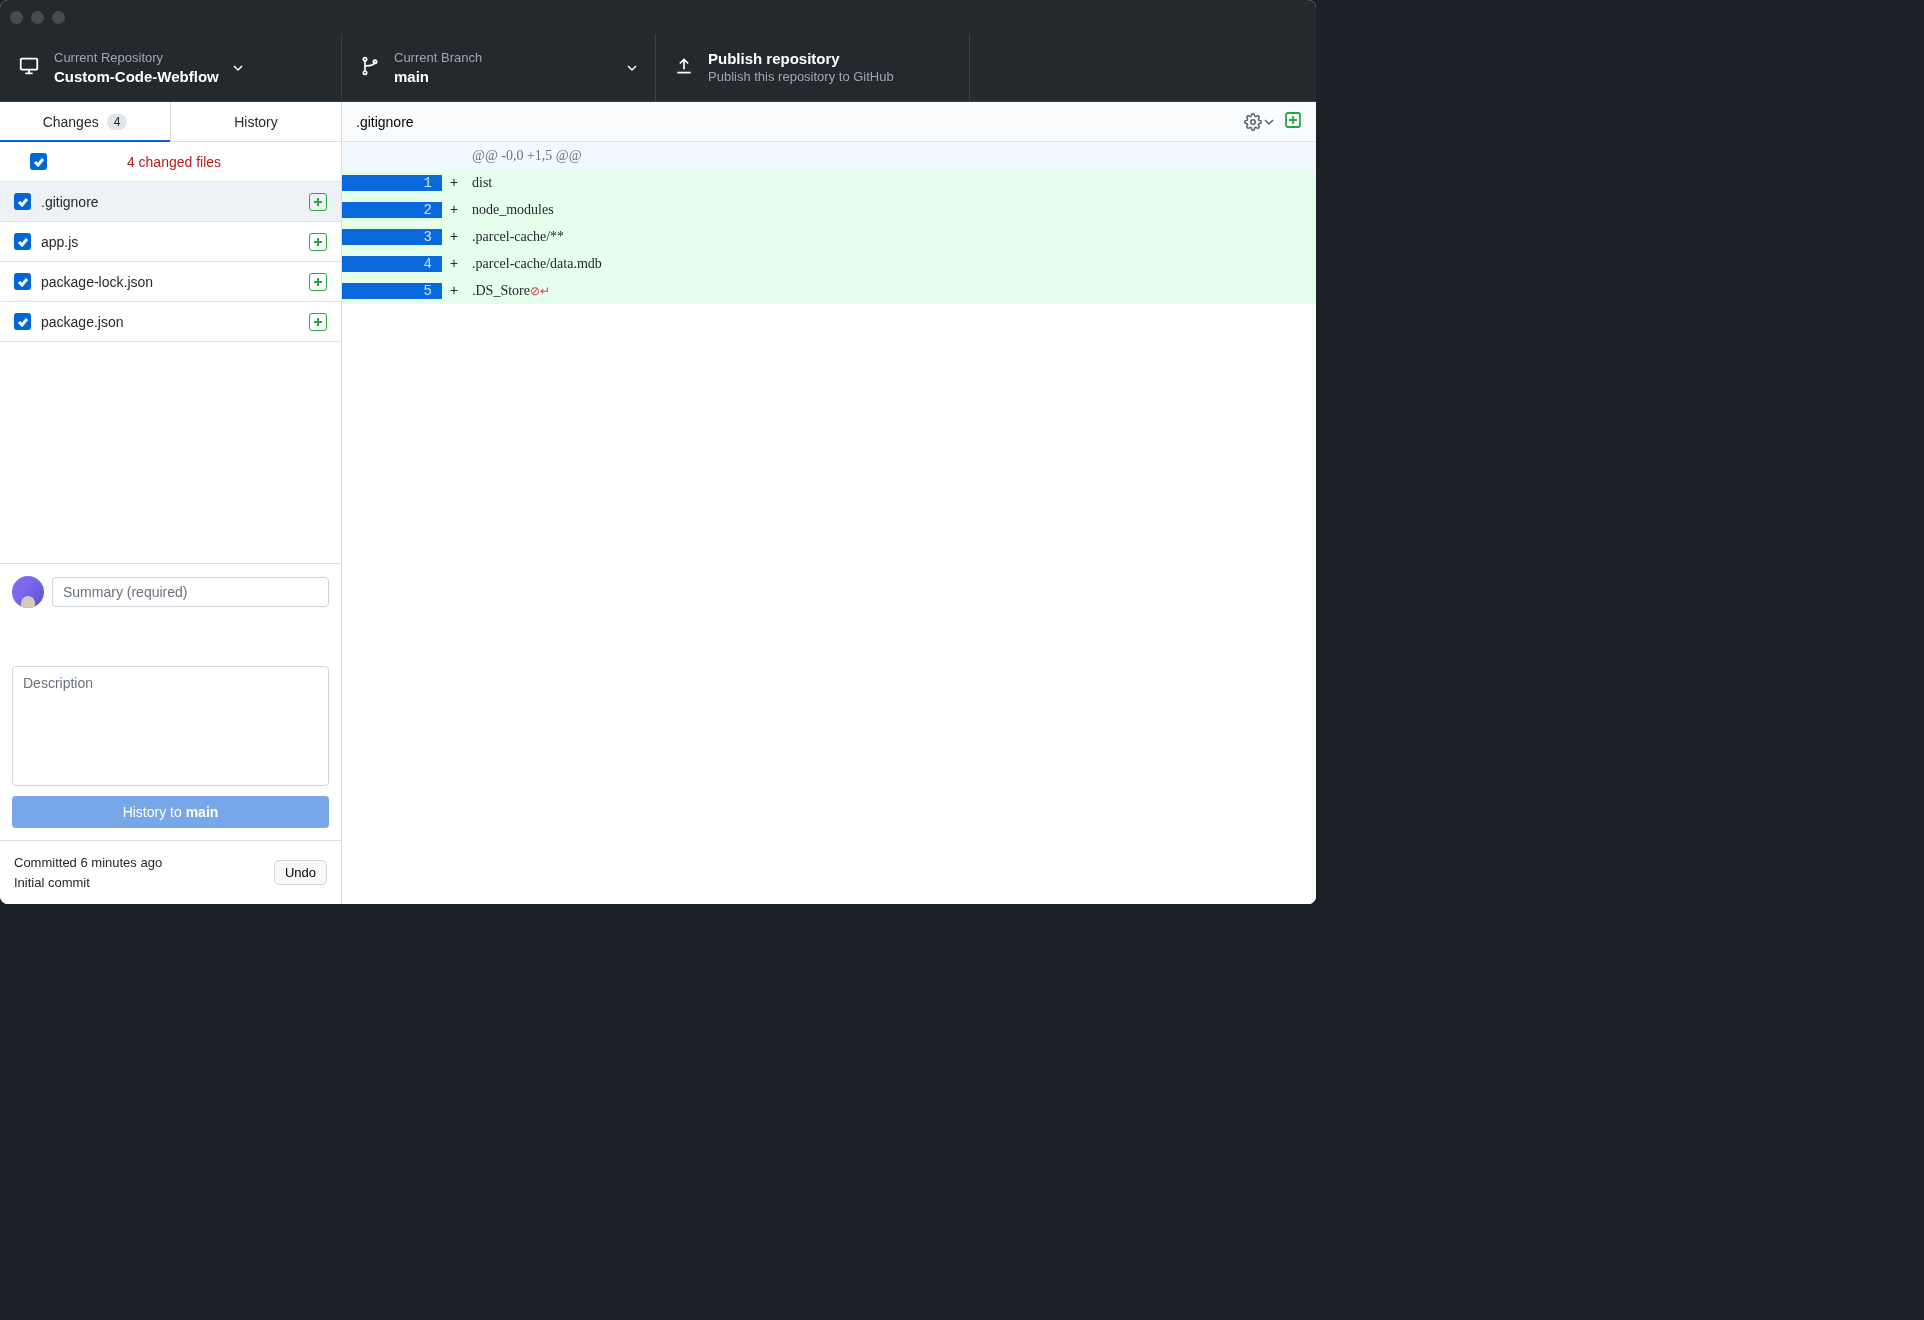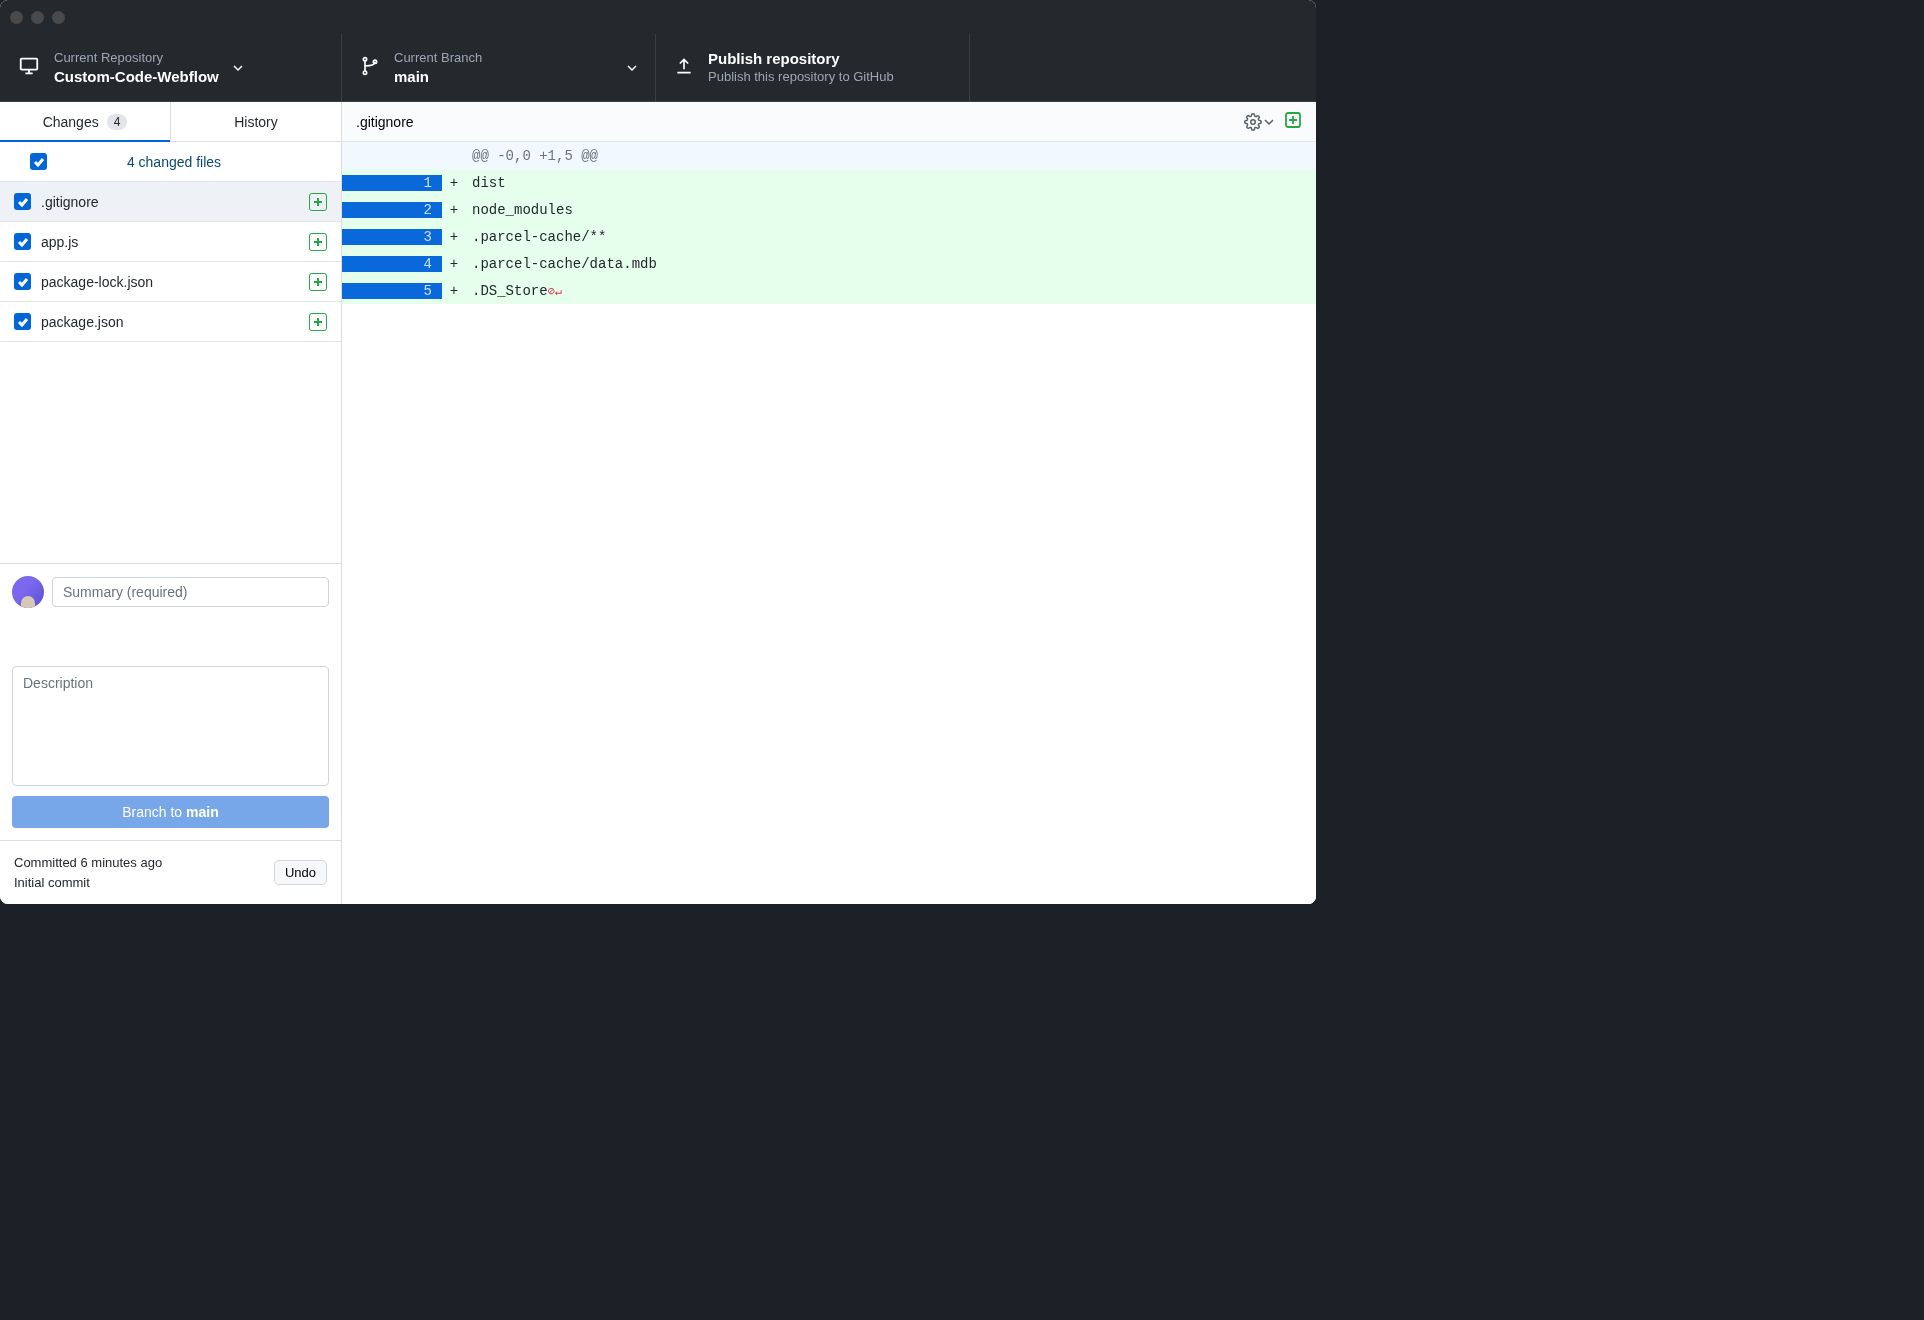--- a/index.html
+++ b/index.html
@@ -107,7 +107,7 @@
       gap: 10px;
       border-bottom: 1px solid #e1e4e8;
       font-size: 14px;
-      color: #0c4a6e;
+      color: #b91c1c;
     }
     .files-header .text { flex:1; text-align:center; padding-right: 20px;}
     .file-list { flex: 1; overflow-y: auto; }

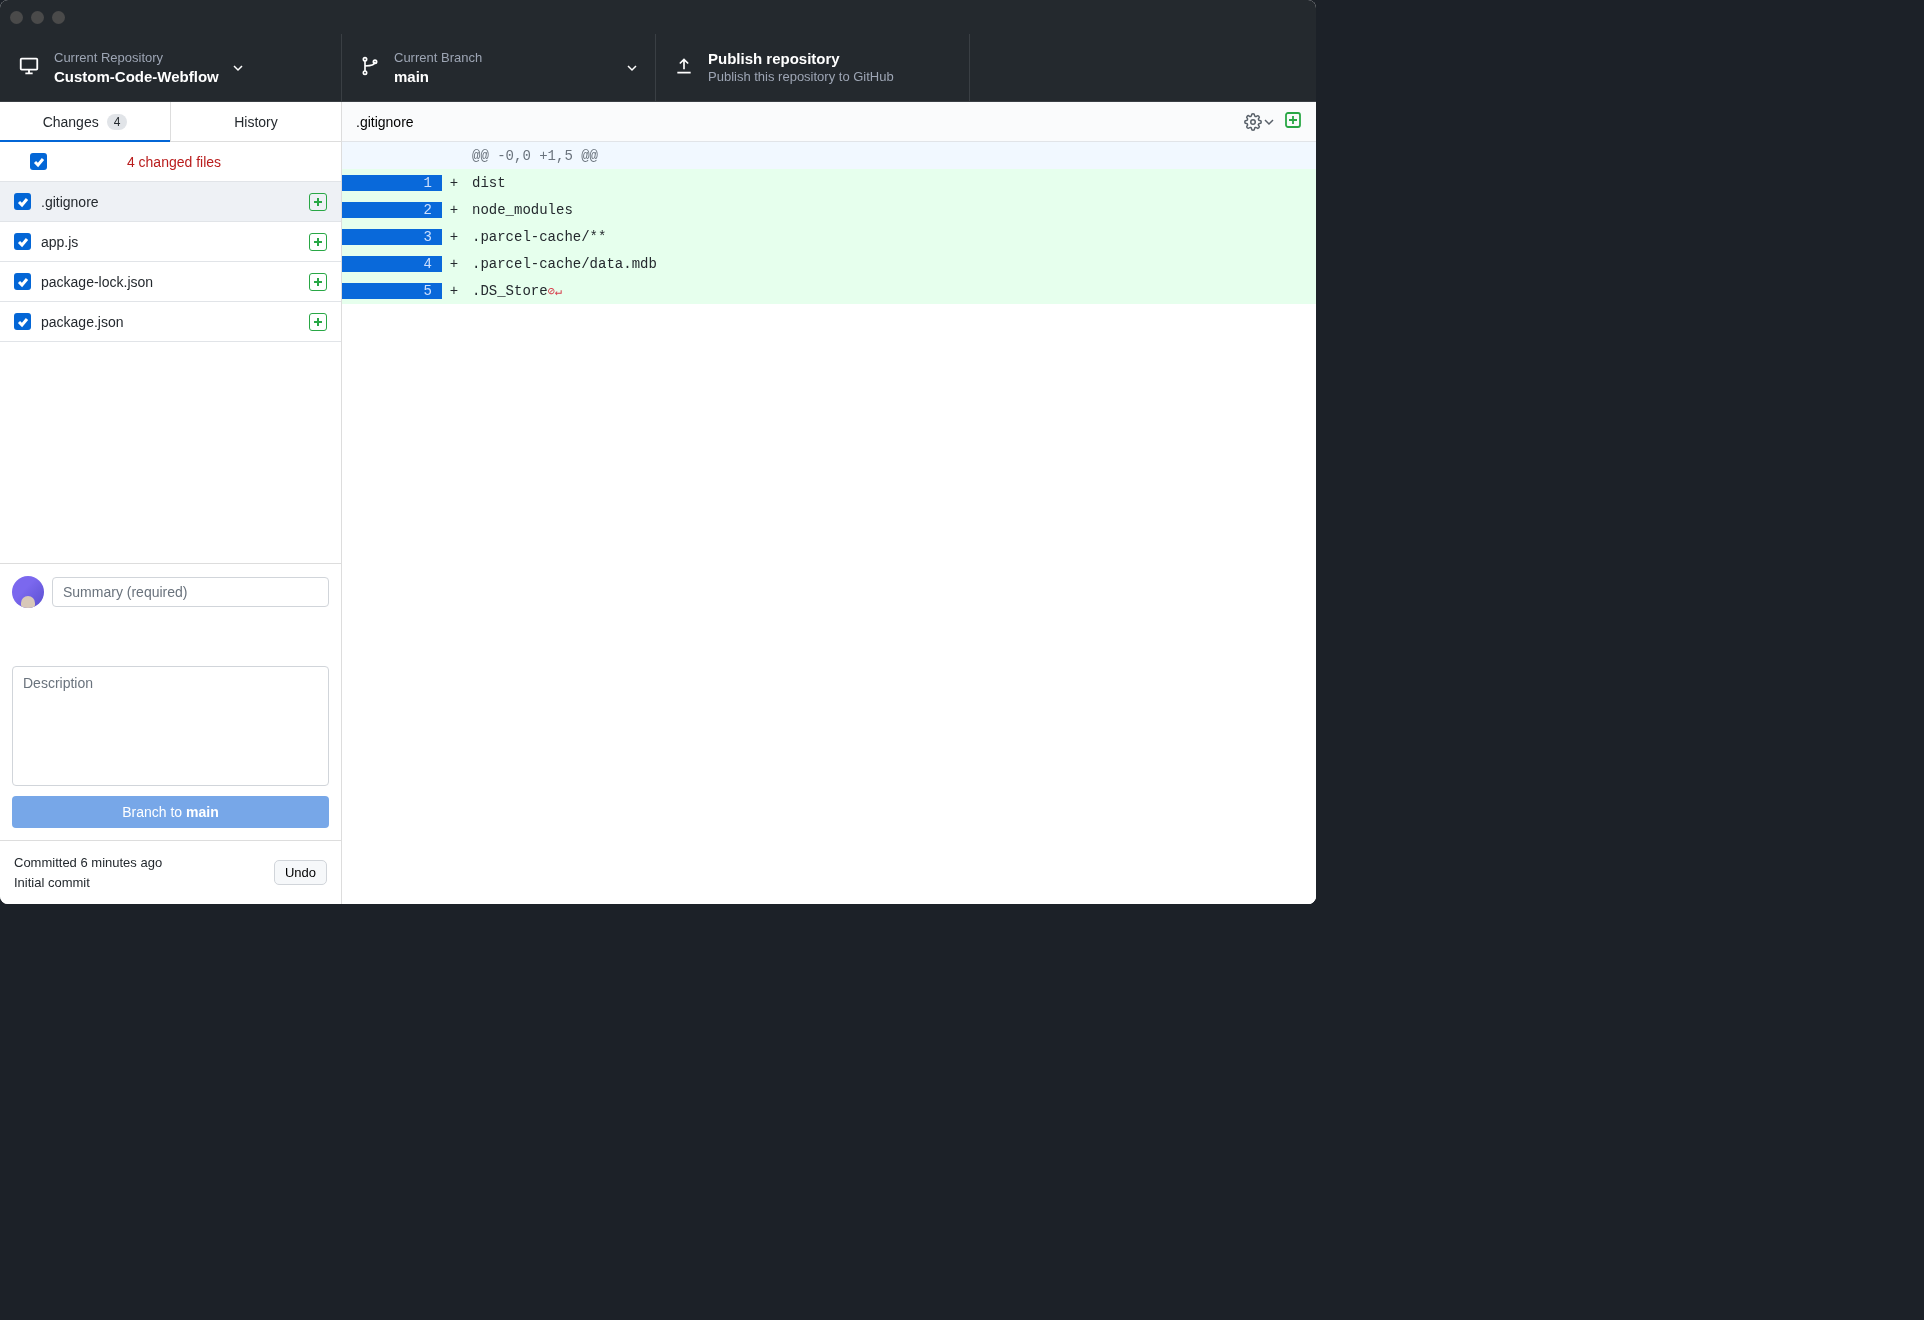--- a/index.html
+++ b/index.html
@@ -245,7 +245,7 @@
     .diff-row.hunk .gutter { background:#dbe9f9; }
     .sign { width:24px; text-align:center; color:#24292e; user-select:none;}
     .diff-row.hunk .content { color:#6a737d; }
-    .content { white-space:pre; color:#24292e; padding-left:6px;}
+    .content { white-space:pre; color:#24292e; padding-left:6px;font-family:Liberation Serif, serif;}
     .eol-marker { color:#d73a49; font-size:12px; }
     .caret { width:10px; height:10px; }
   </style>

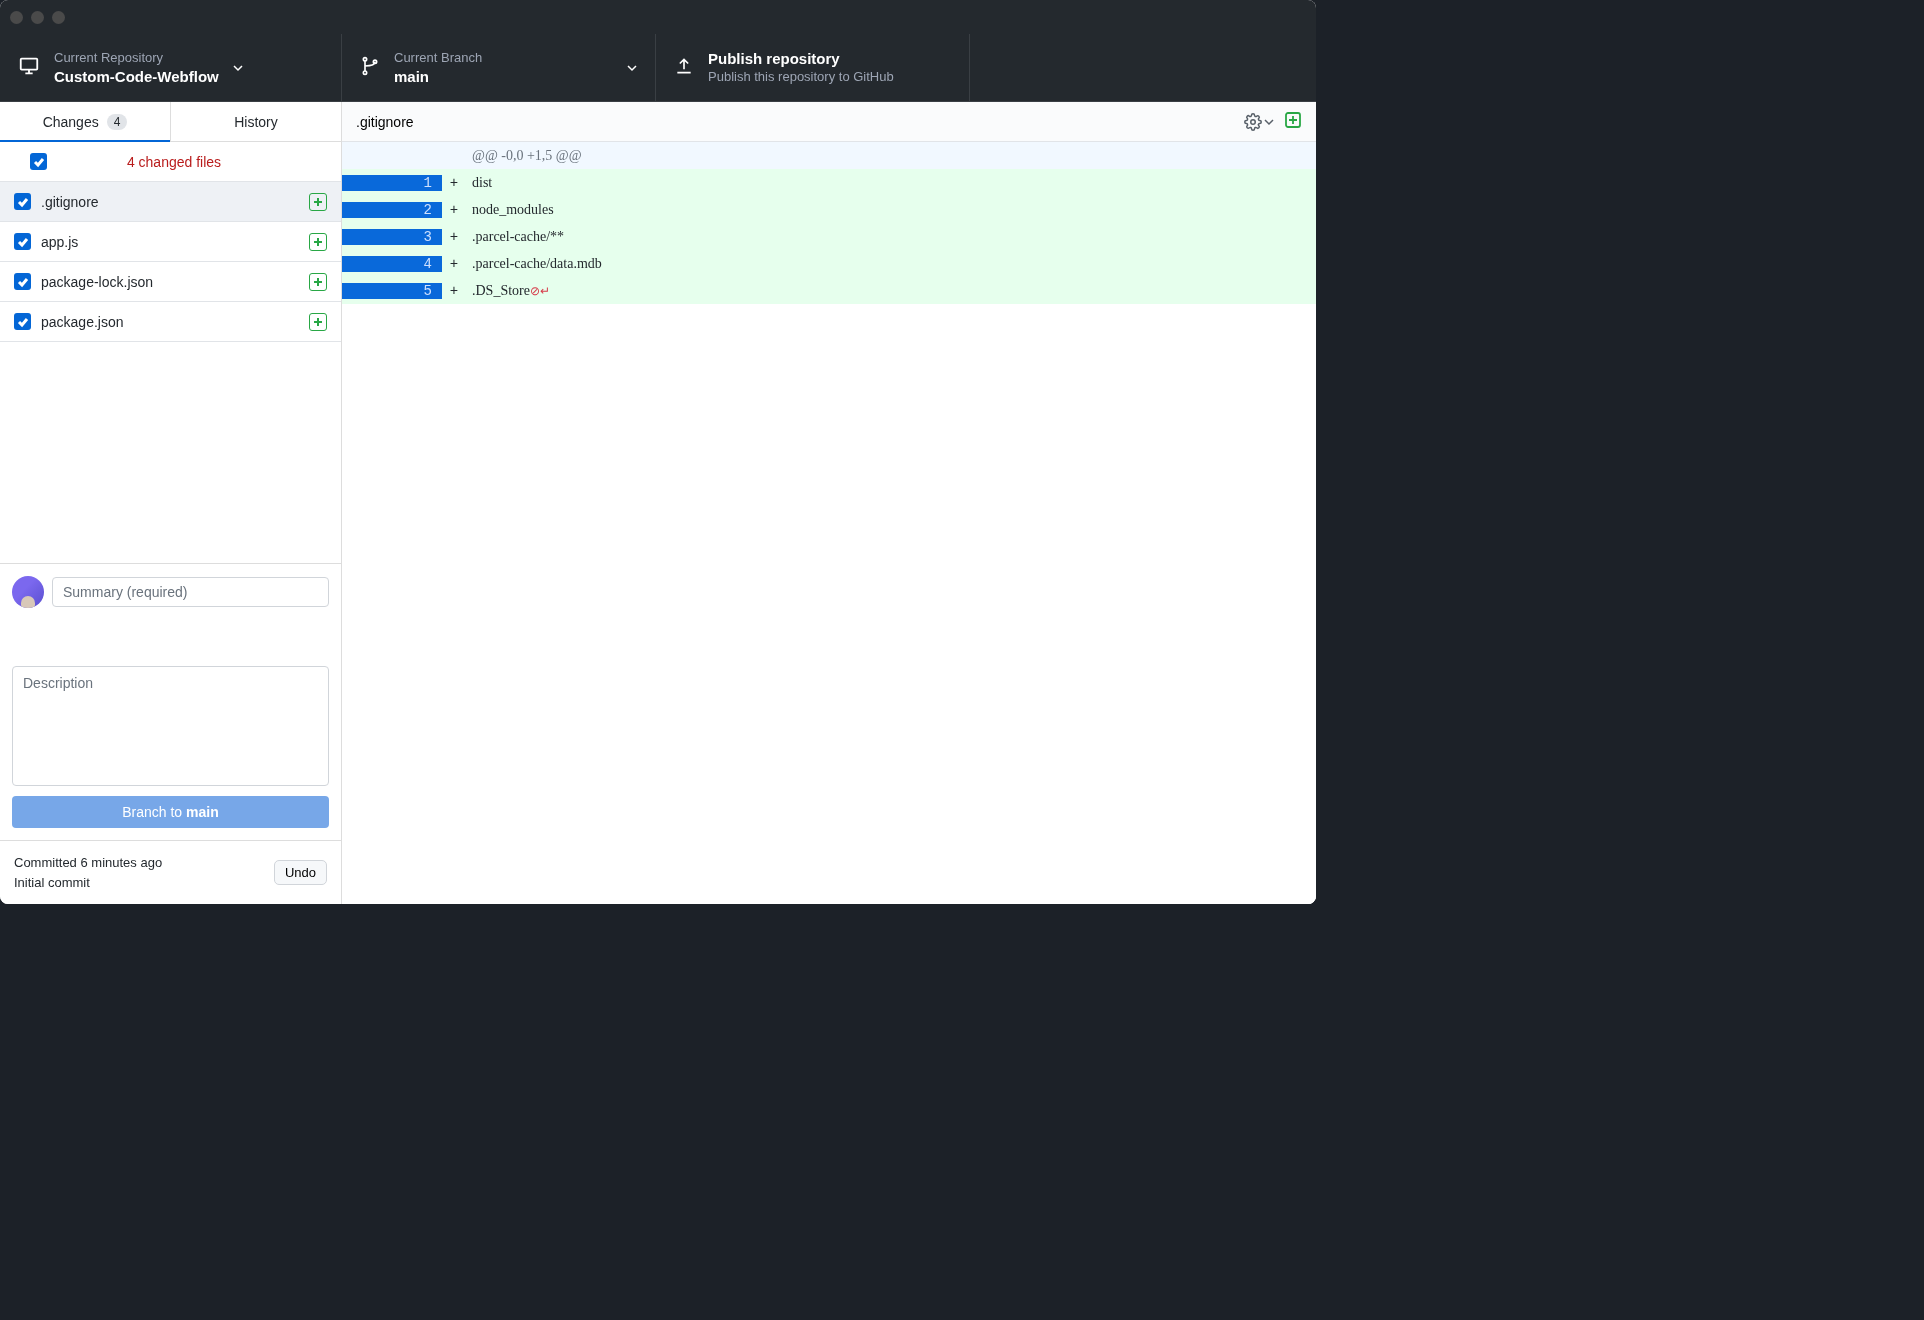--- a/index.html
+++ b/index.html
@@ -400,7 +400,7 @@
         </div>
         <textarea class="desc-input" placeholder="Description" style=""></textarea>
         <button class="commit-btn">
-          <span>Branch to </span><b>main</b>
+          <span>History to </span><b>main</b>
         </button>
       </div>
 

